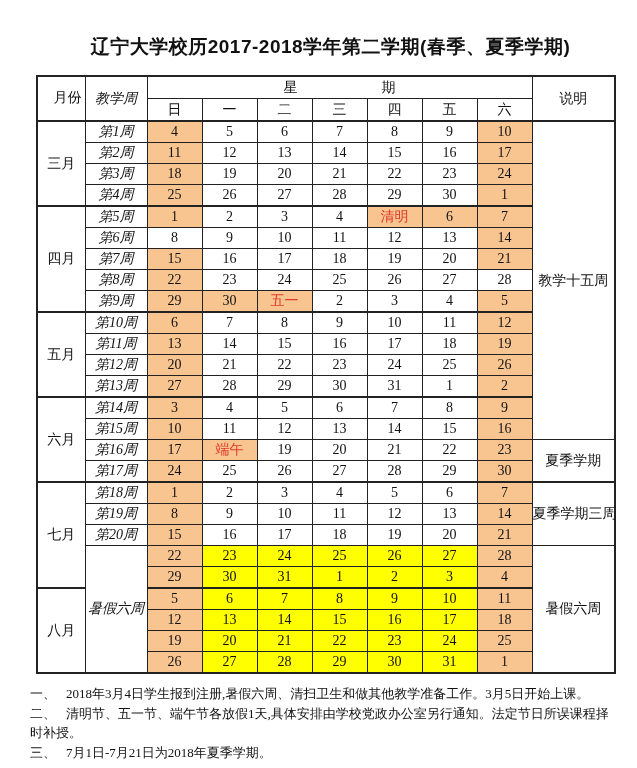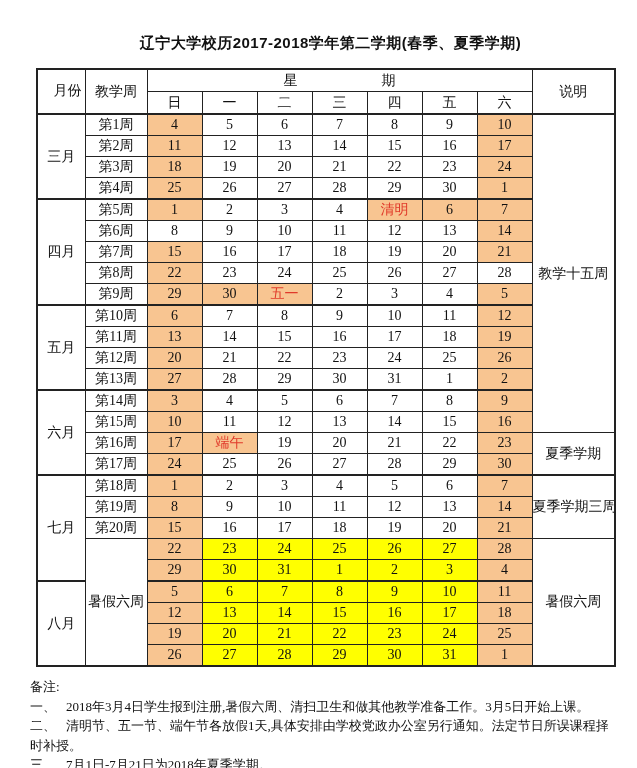--- a/index.html
+++ b/index.html
@@ -11,7 +11,7 @@
   .page-title{
     margin:34px 0 0 0;text-align:center;
     font-family:"Liberation Sans","DejaVu Sans",sans-serif;
-    font-weight:bold;font-size:15px;letter-spacing:.5px;padding-left:24px;
+    font-weight:bold;font-size:19px;letter-spacing:.5px;padding-left:24px;
   }
   table.cal{
     border-collapse:collapse;table-layout:fixed;

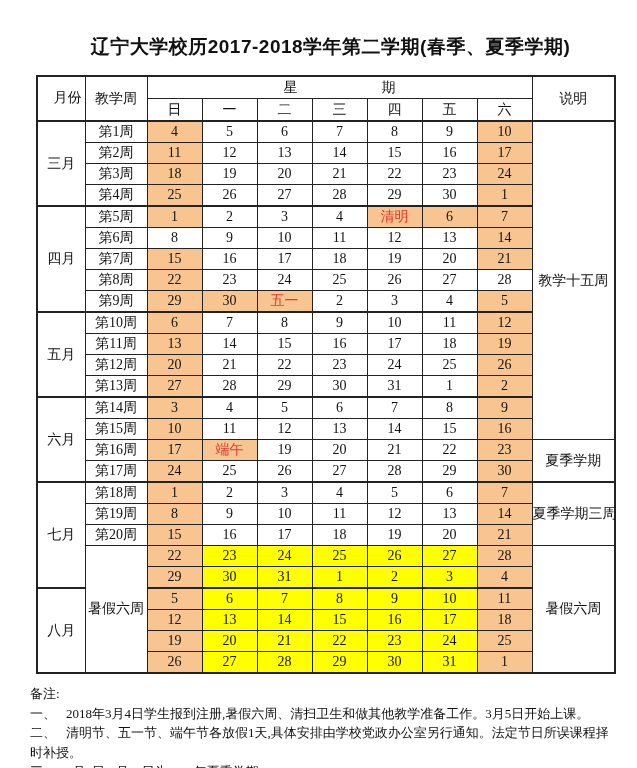--- a/index.html
+++ b/index.html
@@ -24,7 +24,7 @@
   }
   table.cal th{font-weight:normal;font-size:14px;height:21px;}
   table.cal td{font-size:14px;height:20px;}
-  .week-label{font-size:13px;}
+  .week-label{font-size:13px;font-style:italic;}
   .month-cell{font-size:14px;}
   .remark-cell{font-size:13px;font-family:Liberation Mono, monospace;}
   td.o{background:var(--weekend-bg,#F8C591);}

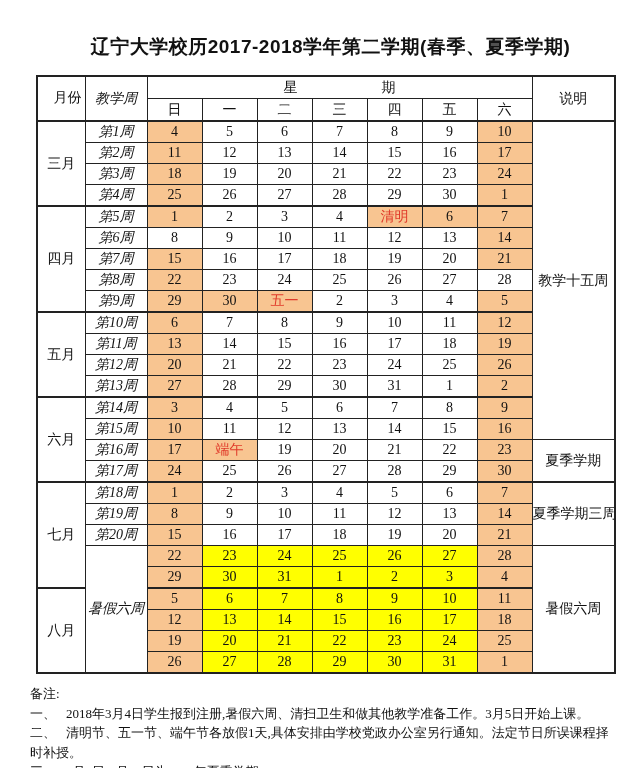--- a/index.html
+++ b/index.html
@@ -348,7 +348,6 @@
 </table>
 
 <div class="notes">
-  <p class="heading">备注:</p>
   <p class="note-item"><span class="lbl">一、</span><span>2018年3月4日学生报到注册,暑假六周、清扫卫生和做其他教学准备工作。3月5日开始上课。</span></p>
   <p class="note-item"><span class="lbl">二、</span><span>清明节、五一节、端午节各放假1天,具体安排由学校党政办公室另行通知。法定节日所误课程择时补授。</span></p>
   <p class="note-item"><span class="lbl">三、</span><span>7月1日-7月21日为2018年夏季学期。</span></p>

